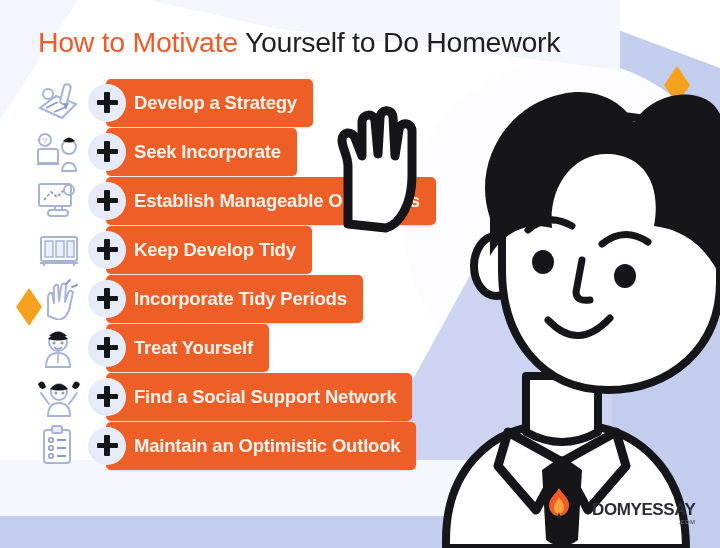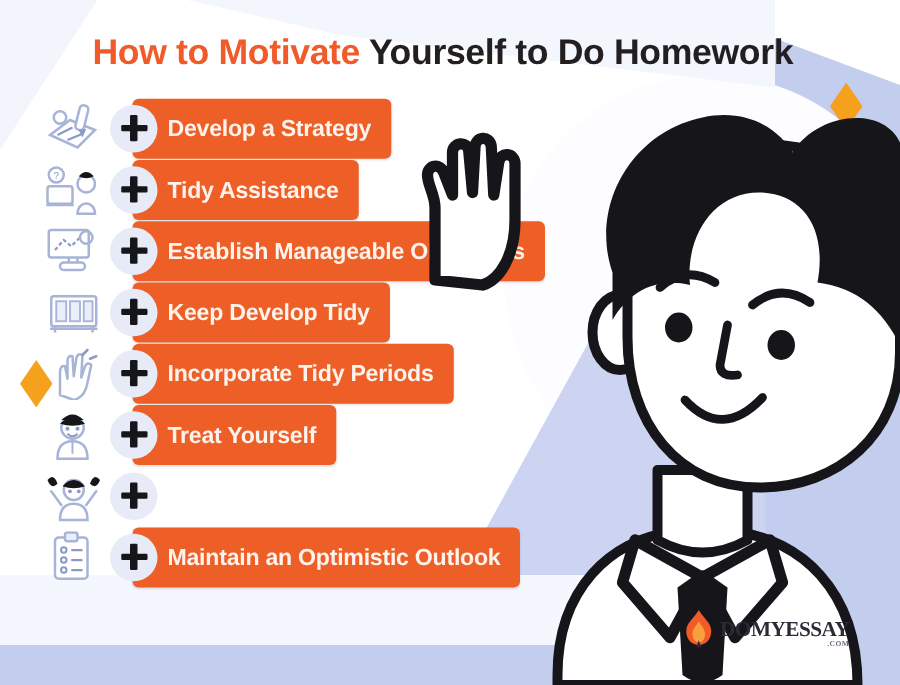--- a/index.html
+++ b/index.html
@@ -91,11 +91,10 @@
   
   .title{
     position:absolute; left:38px; top:26px;
-    font-size:28.5px; font-weight:bold;
+    font-size:28.5px; font-weight:normal;
     letter-spacing:-.3px;
     white-space:nowrap;
     z-index:30;
-    margin-left:36px;
   }
   .title .accent{ color:#F15A29; }
   .title .dark{ color:#231F20; }

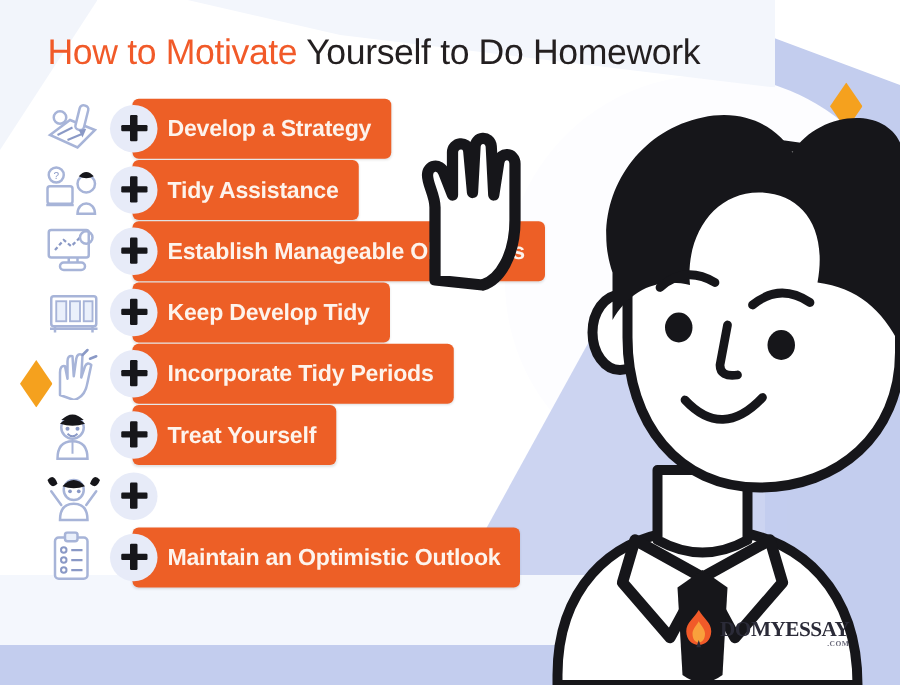--- a/index.html
+++ b/index.html
@@ -224,7 +224,7 @@
           </svg>
         </span>
         <span class="plus-badge"></span>
-        <span class="pill">Tidy Assistance</span>
+        <span class="pill">Seek Incorporate</span>
       </div>
       <div class="row">
         <span class="icon-slot">

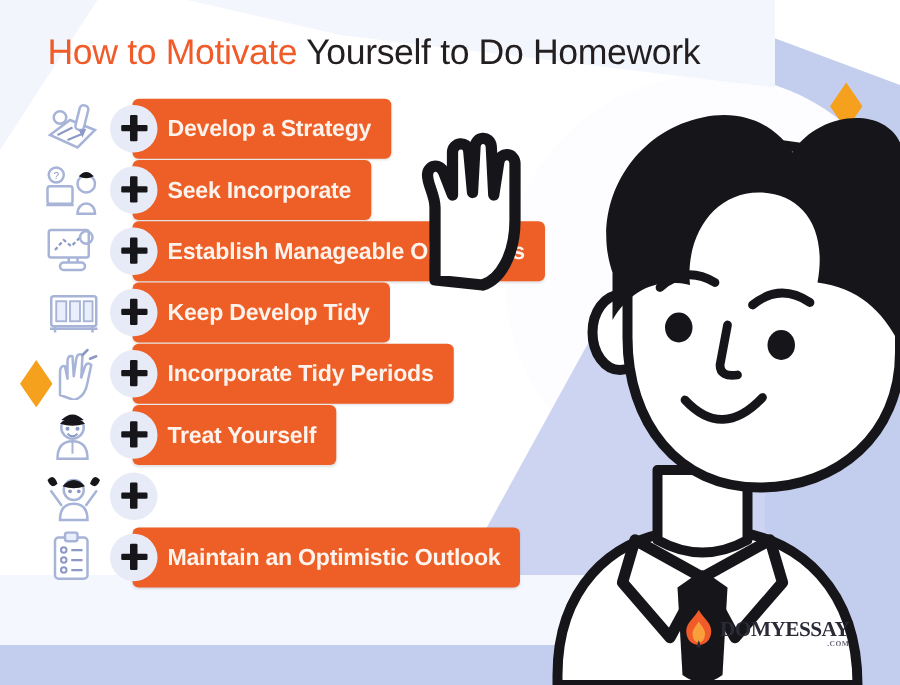--- a/index.html
+++ b/index.html
@@ -294,6 +294,7 @@
           </svg>
         </span>
         <span class="plus-badge"></span>
+        <span class="pill">Find a Social Support Network</span>
       </div>
       <div class="row">
         <span class="icon-slot">

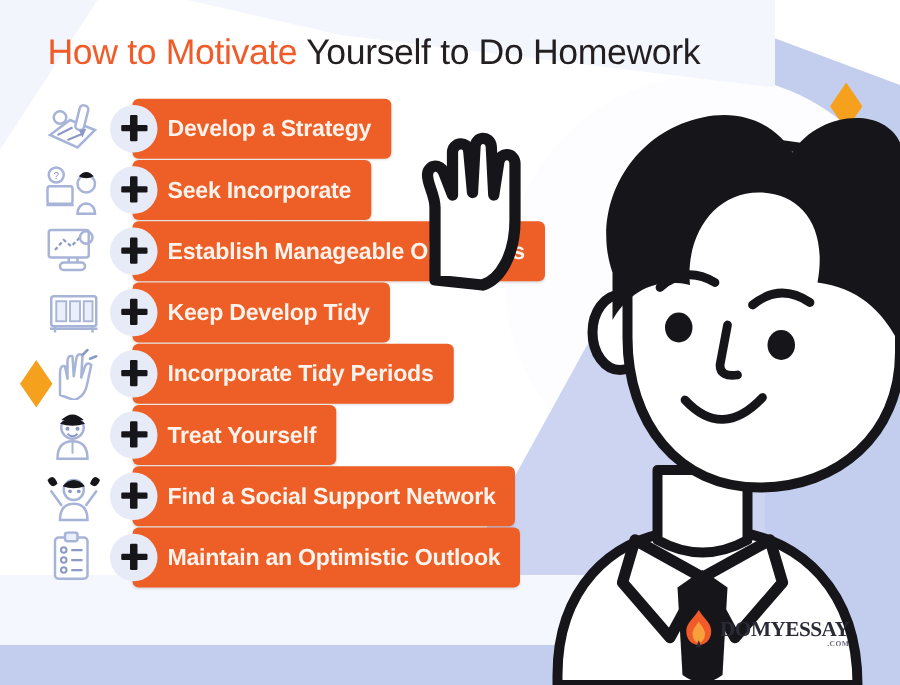--- a/index.html
+++ b/index.html
@@ -161,9 +161,8 @@
   
   .logo{
     position:absolute; left:548px; top:488px;
-    display:flex; align-items:center; gap:6px;
+    display:flex; align-items:flex-end; gap:22px;
     z-index:40;
-    font-family:Liberation Serif, serif;
   }
   .logo-mark{ width:22px; height:30px; flex:0 0 auto; }
   .logo-text{

